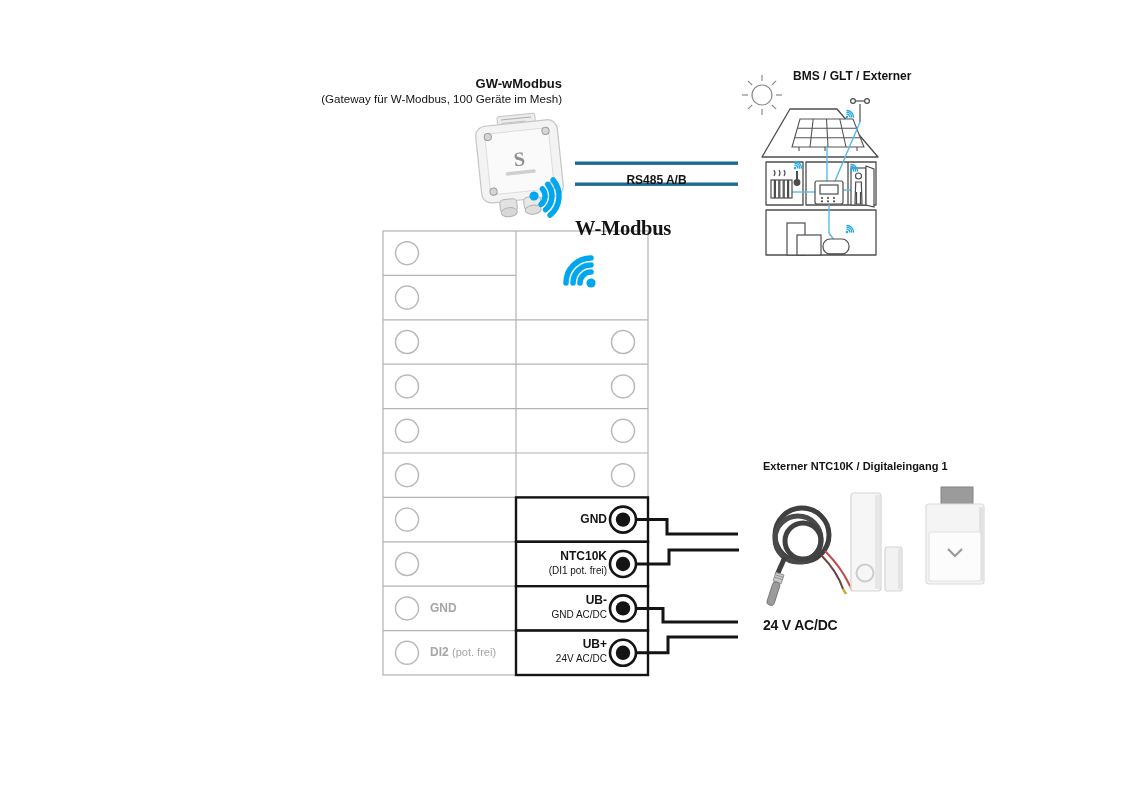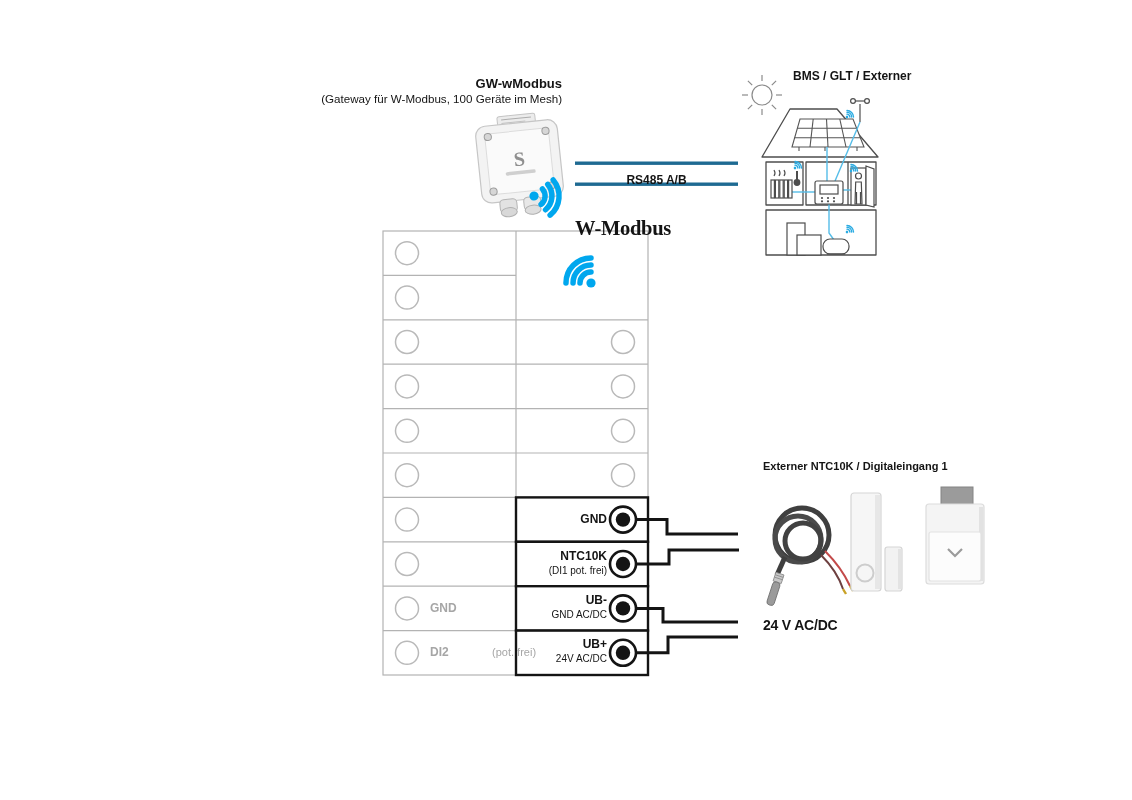--- a/index.html
+++ b/index.html
@@ -20,7 +20,7 @@
   .term-label .t2{font-size:10px;display:block;}
   .gray-label{position:absolute;left:430px;font-size:12px;color:#a6a6a6;white-space:nowrap;}
   .gray-label .g1{font-weight:bold;}
-  .gray-label .g2{font-weight:normal;font-size:11px;margin-left:40px;}
+  .gray-label .g2{font-weight:normal;font-size:11px;}
   .ext-head{left:763px;top:460px;font-size:11px;font-weight:bold;}
   .power-lbl{left:763px;top:617px;font-size:14px;font-weight:bold;letter-spacing:-0.2px;}
   .wifi-stroke{fill:none;stroke:#00a7ee;stroke-width:5.5;stroke-linecap:round;}

